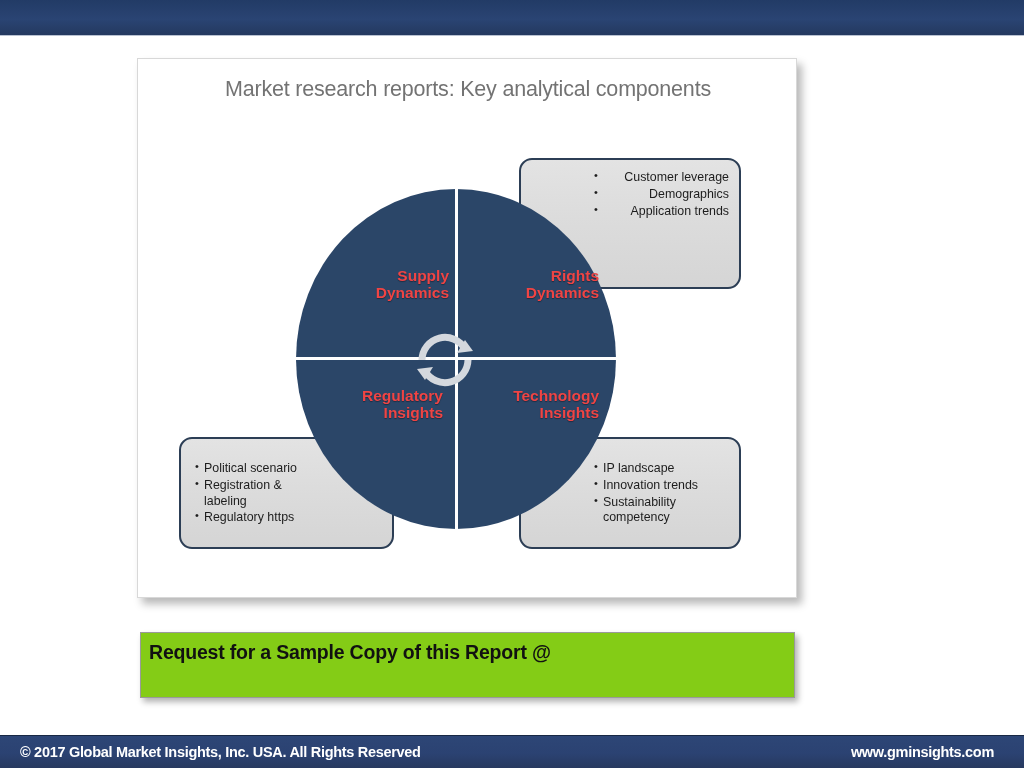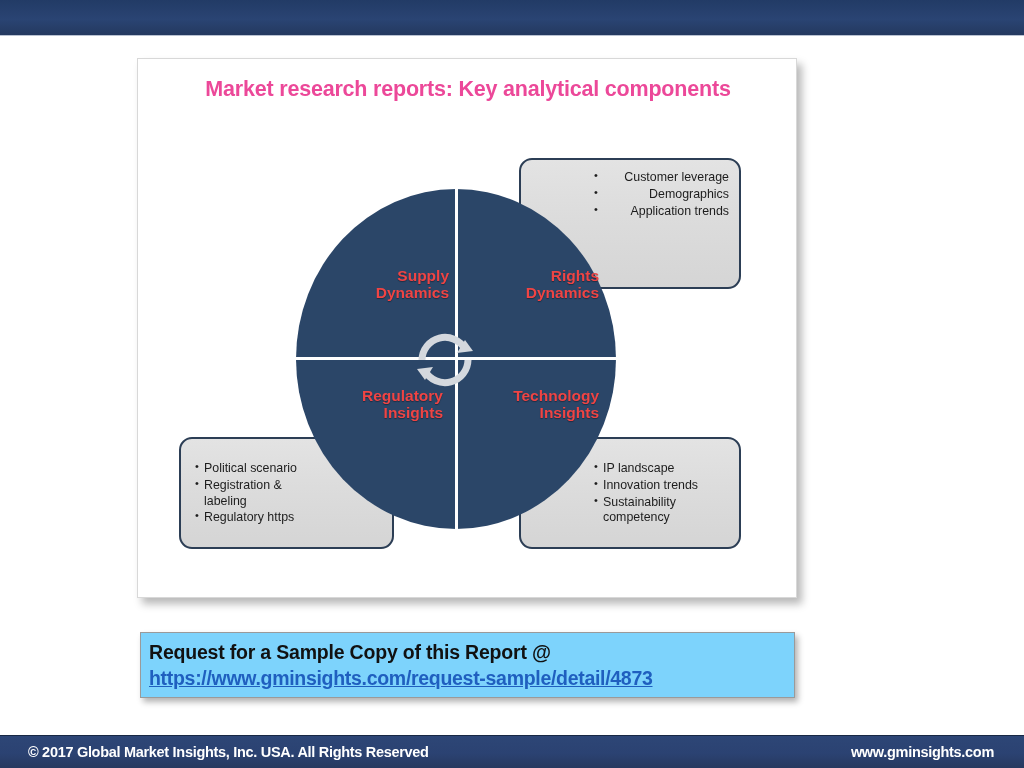--- a/index.html
+++ b/index.html
@@ -47,8 +47,8 @@
     width: 660px;
     text-align: center;
     font-size: 21.5px;
-    font-weight: bold;
-    color: #ec4899;
+    font-weight: normal;
+    color: #737373;
     letter-spacing: -0.2px;
     font-family: "Liberation Sans", sans-serif;
   }

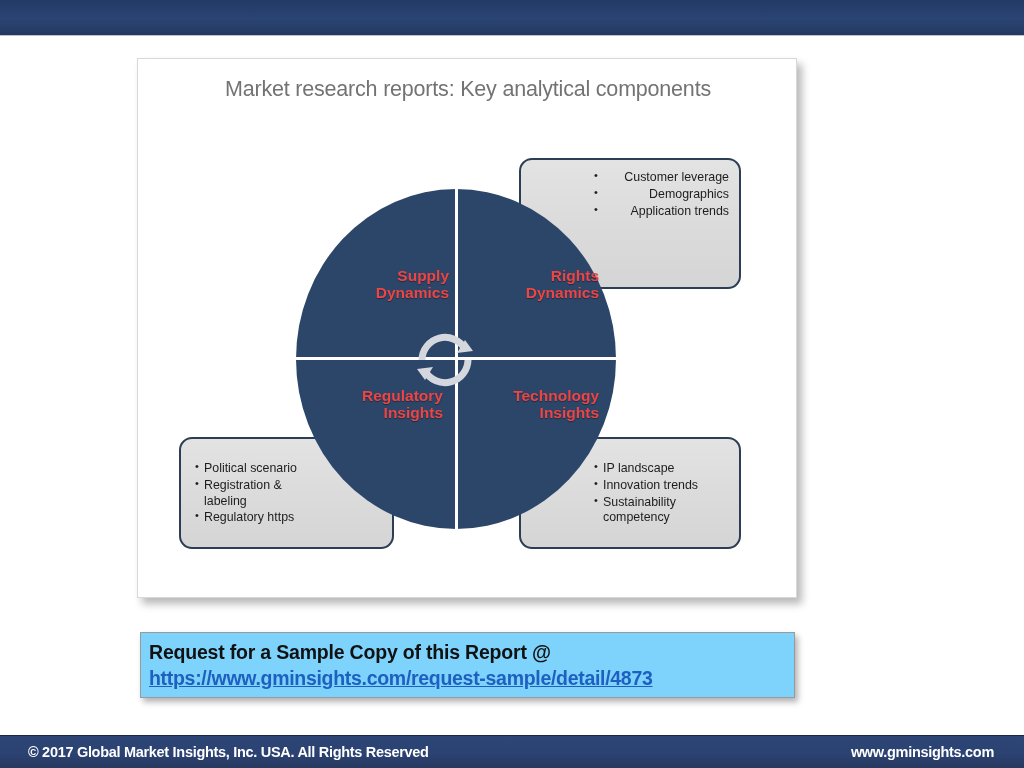--- a/index.html
+++ b/index.html
@@ -171,7 +171,7 @@
     top: 632px;
     width: 655px;
     height: 66px;
-    background: #7dd3fc;
+    background: #84cc16;
     border: 1px solid #9a9a9a;
     box-shadow: 3px 4px 6px rgba(0,0,0,0.30);
     box-sizing: border-box;

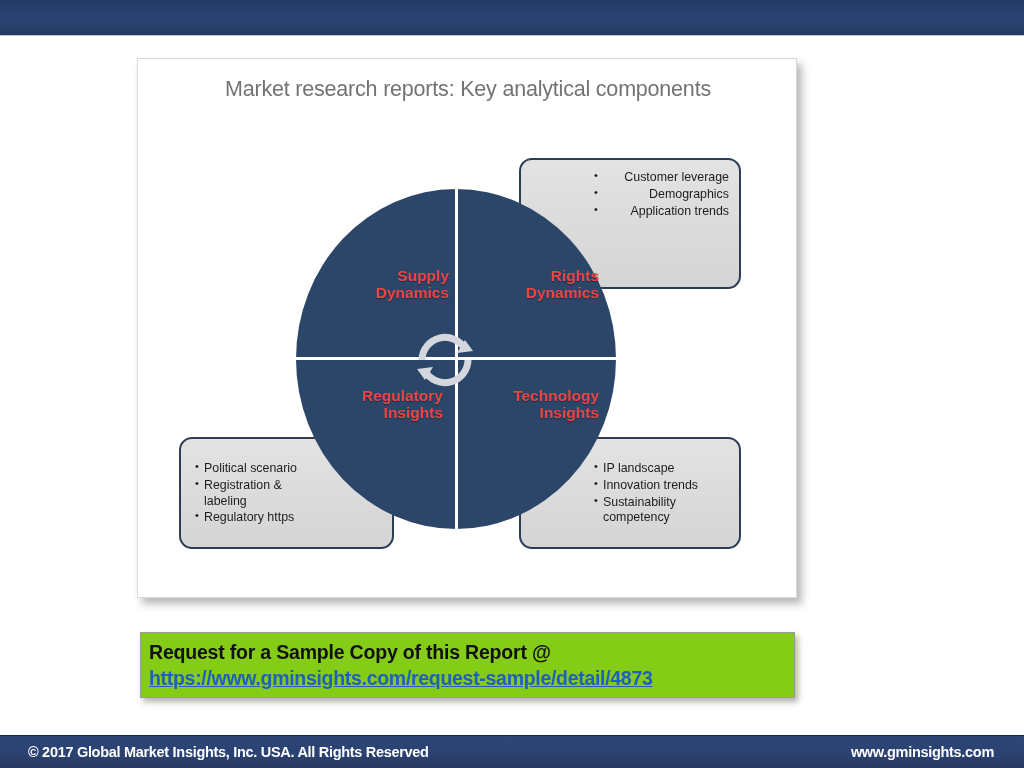--- a/index.html
+++ b/index.html
@@ -309,7 +309,6 @@
 
 <div id="cta-box">
   <div id="cta-line1">Request for a Sample Copy of this Report @</div>
-  <a id="cta-link" href="#">https://www.gminsights.com/request-sample/detail/4873</a>
 </div>
 
 <div id="footer-band">

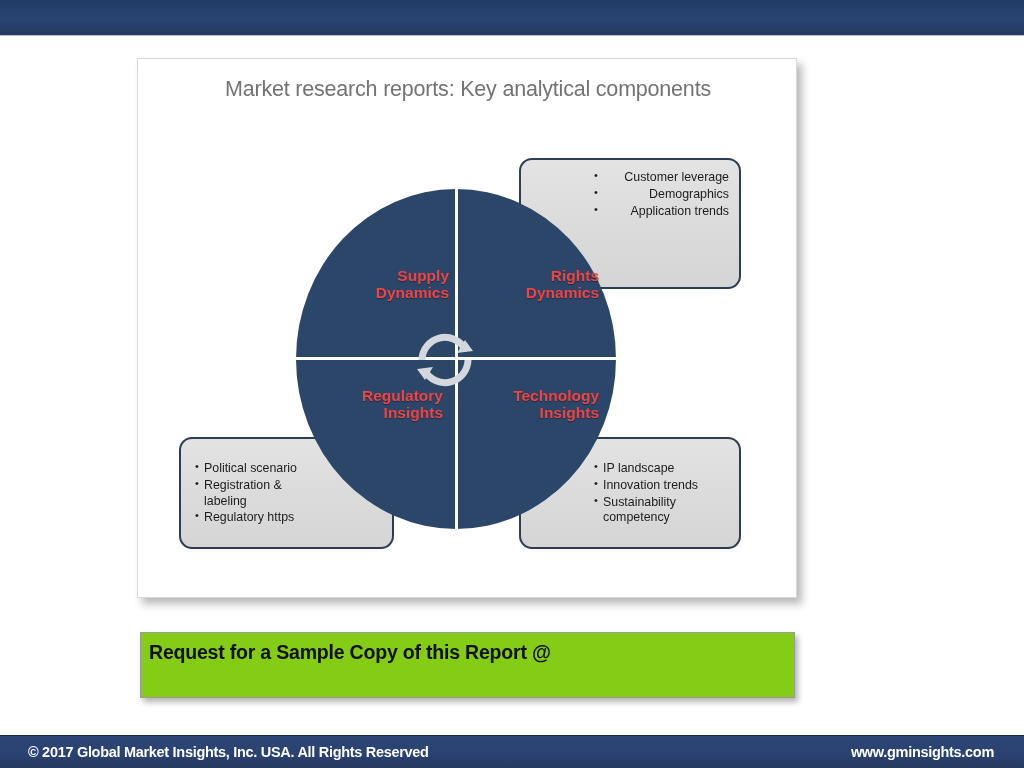--- a/index.html
+++ b/index.html
@@ -208,7 +208,7 @@
   }
   #footer-copyright {
     position: absolute;
-    left: 28px;
+    left: 20px;
     top: 8px;
     font-size: 14.5px;
     font-weight: bold;

